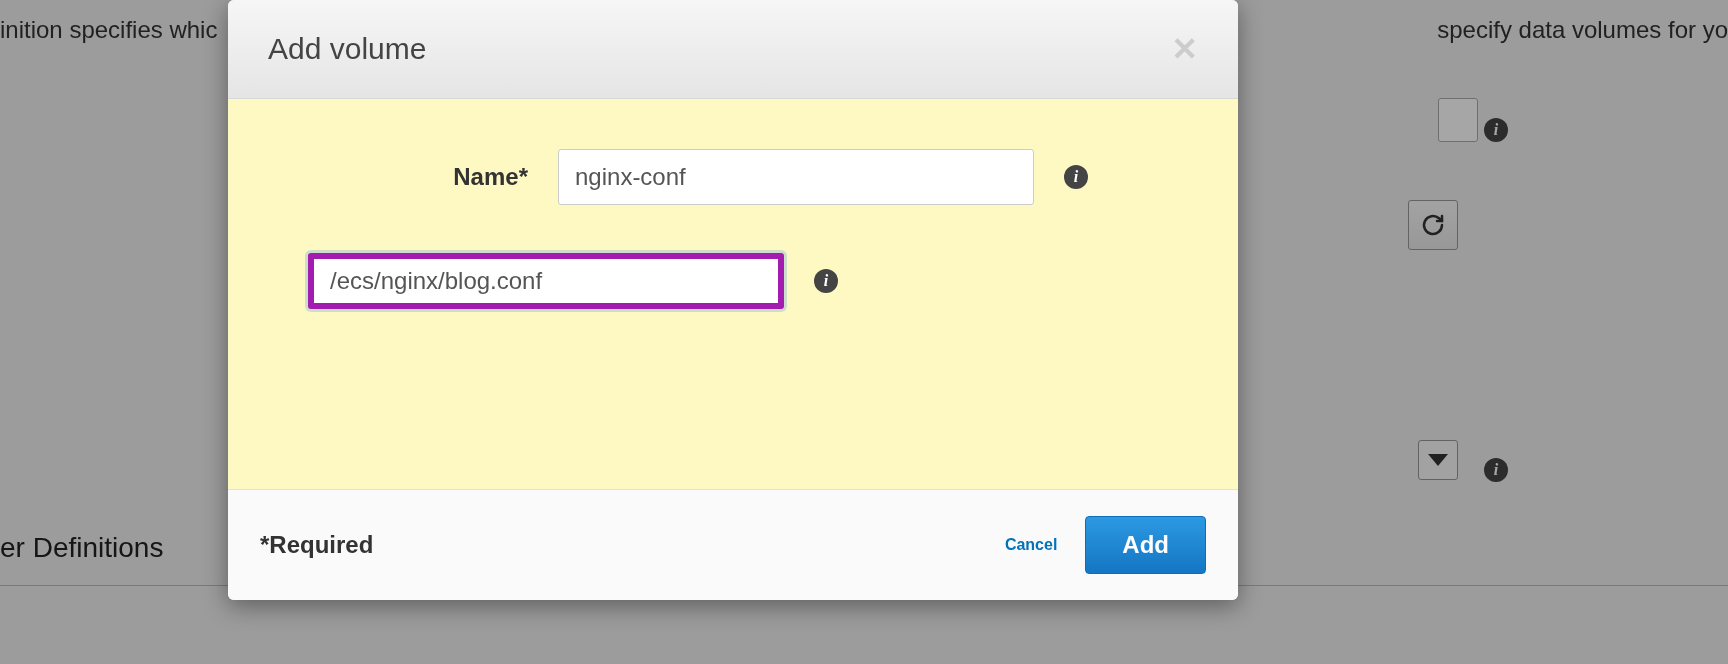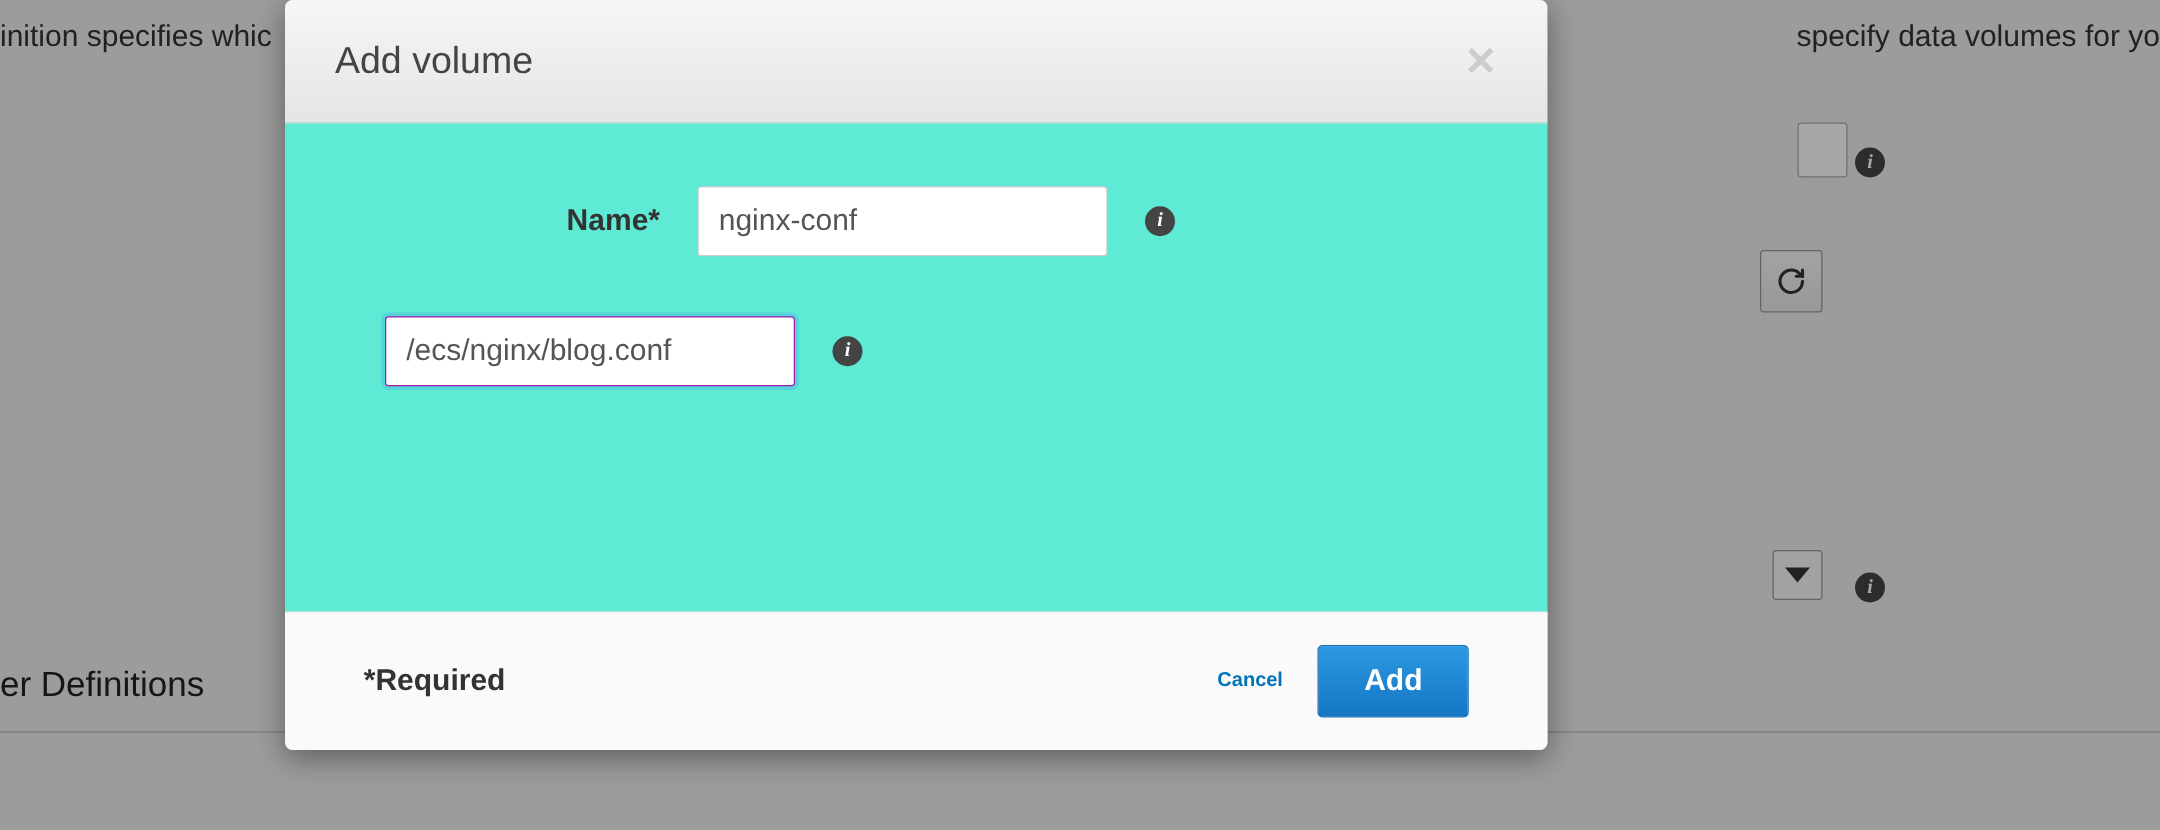--- a/index.html
+++ b/index.html
@@ -99,7 +99,7 @@
       top: 0;
       width: 1010px;
       height: 600px;
-      background: #5eead4;
+      background: #fef9c3;
       border-radius: 6px;
       box-shadow: 0 6px 24px rgba(0,0,0,0.4);
       display: flex;

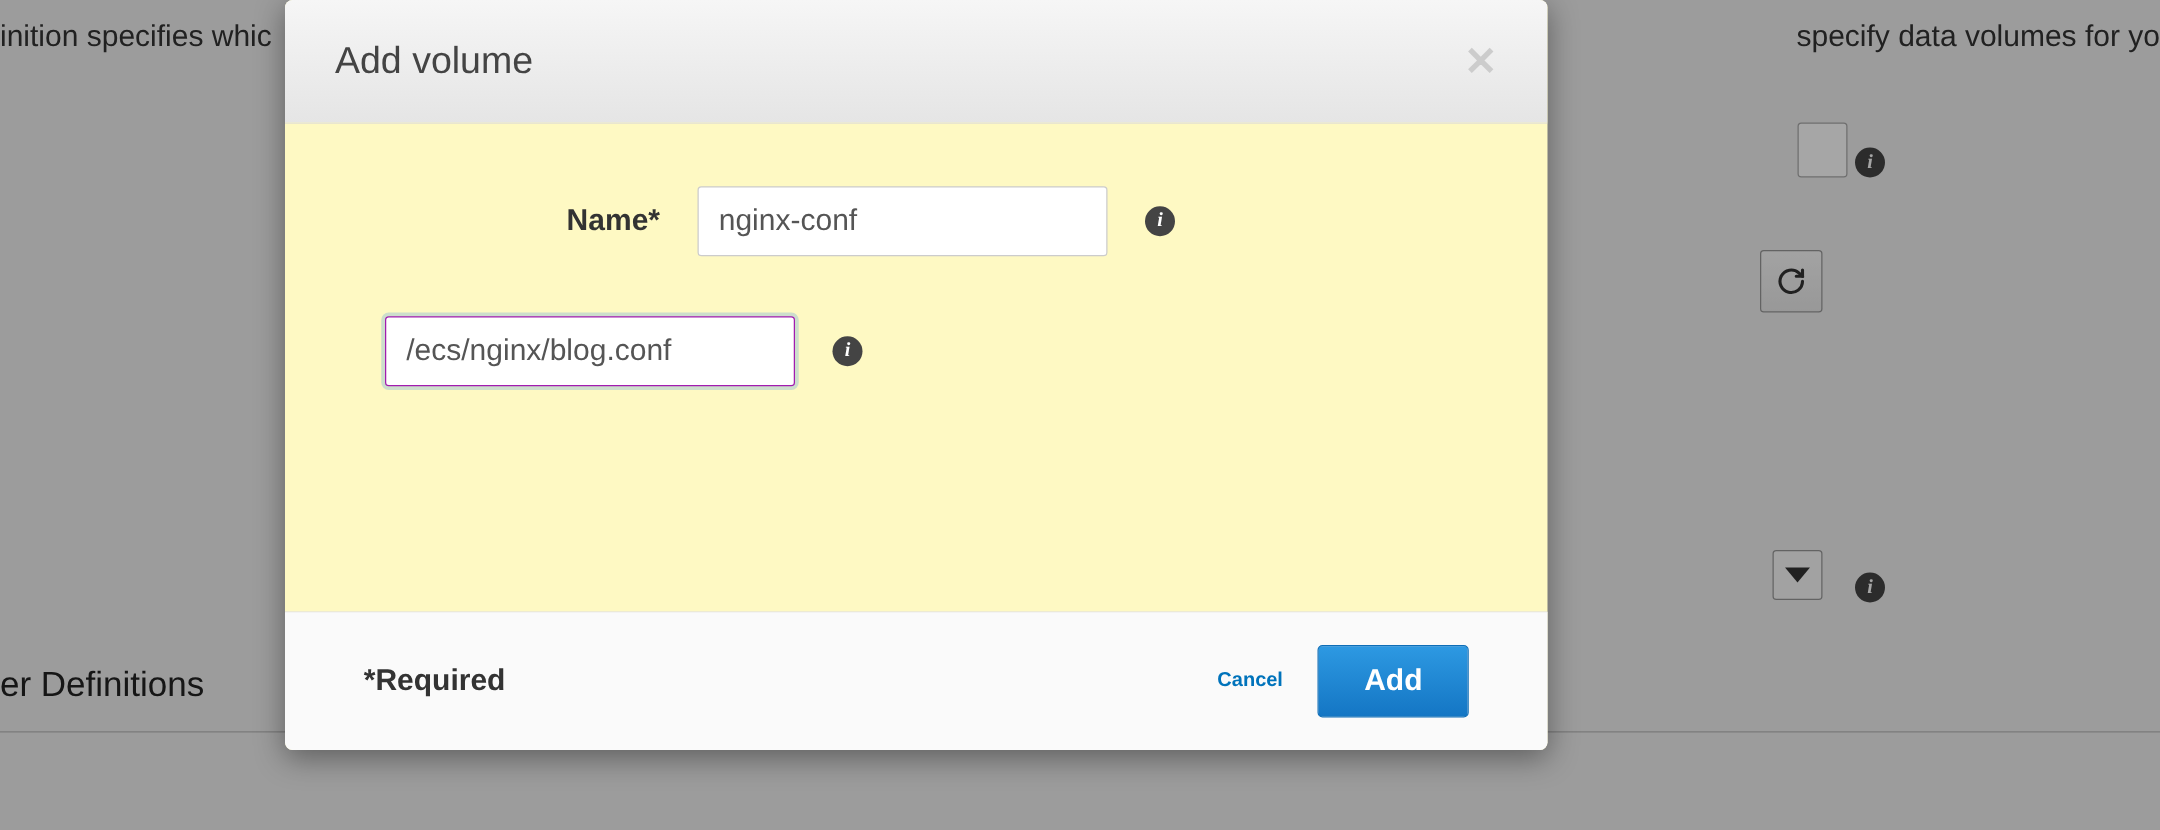--- a/index.html
+++ b/index.html
@@ -146,7 +146,7 @@
       color: #333;
     }
     .form-input {
-      width: 328px;
+      width: 476px;
       height: 56px;
       padding: 10px 16px;
       font-size: 24px;

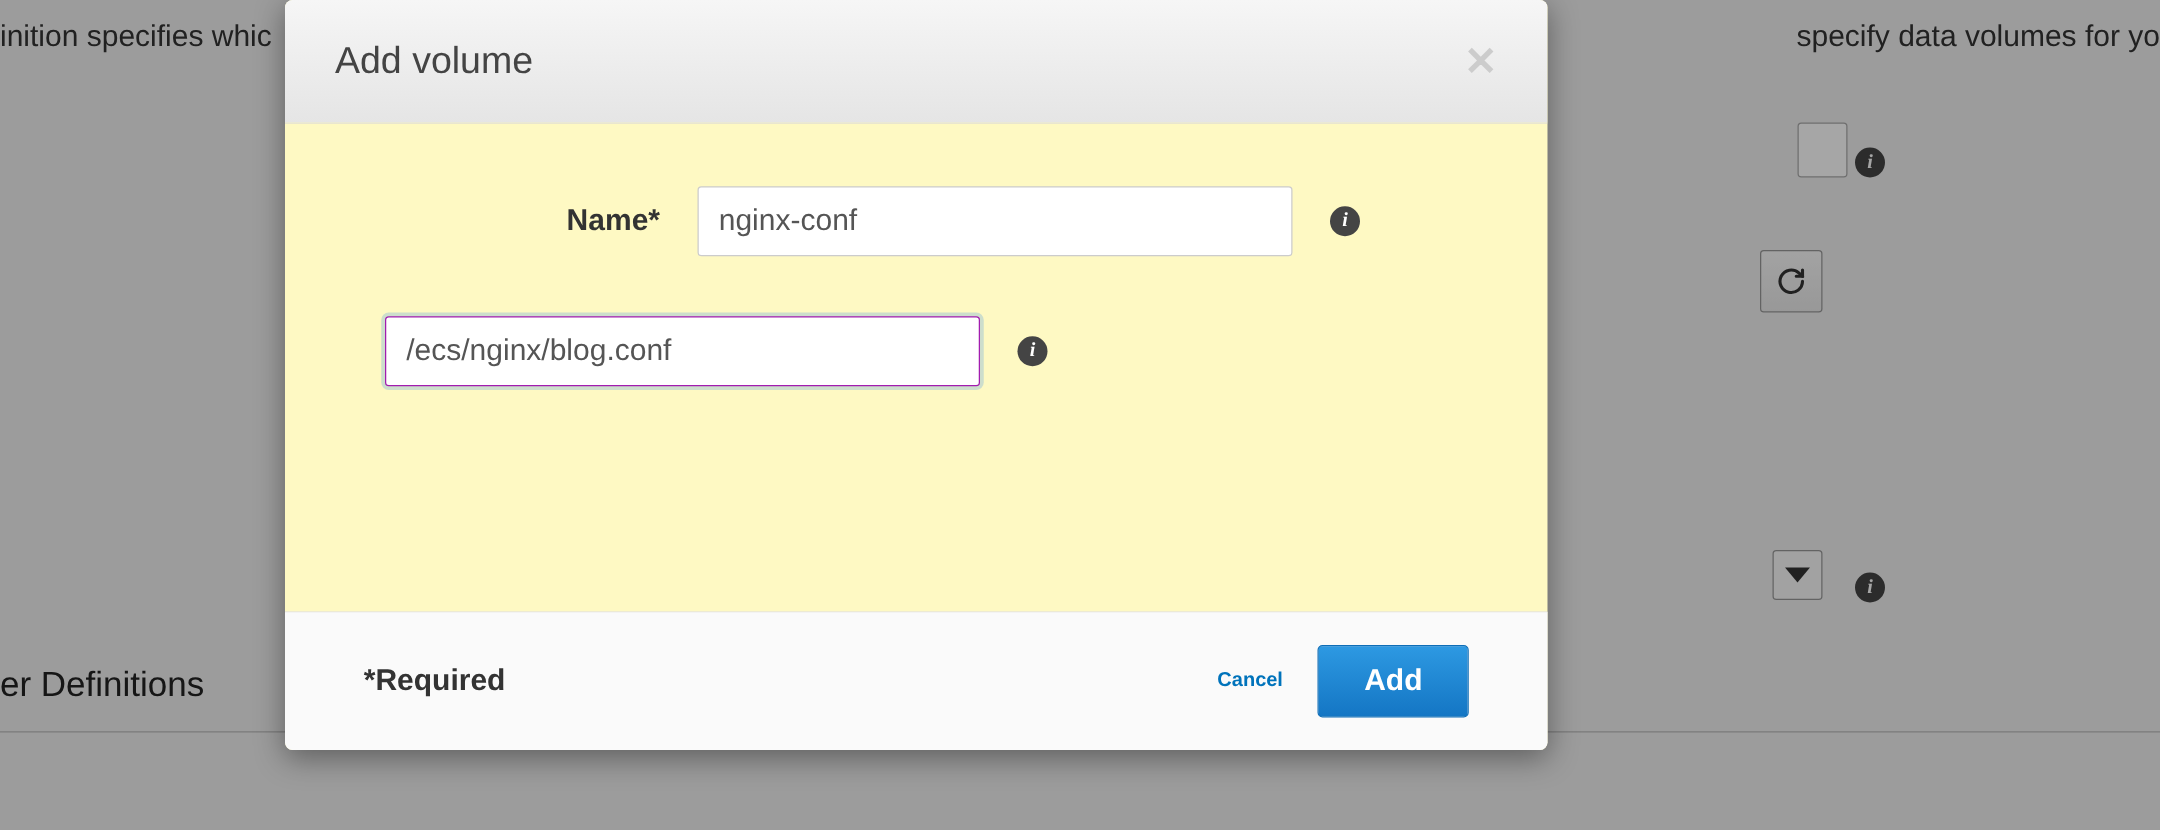--- a/index.html
+++ b/index.html
@@ -156,7 +156,7 @@
       outline: none;
     }
     .form-input.focused {
-      border: 1px solid #a21caf;
+      border: 6px solid #a21caf;
       box-shadow: 0 0 0 3px rgba(58, 143, 230, 0.25);
     }
     .info-icon {

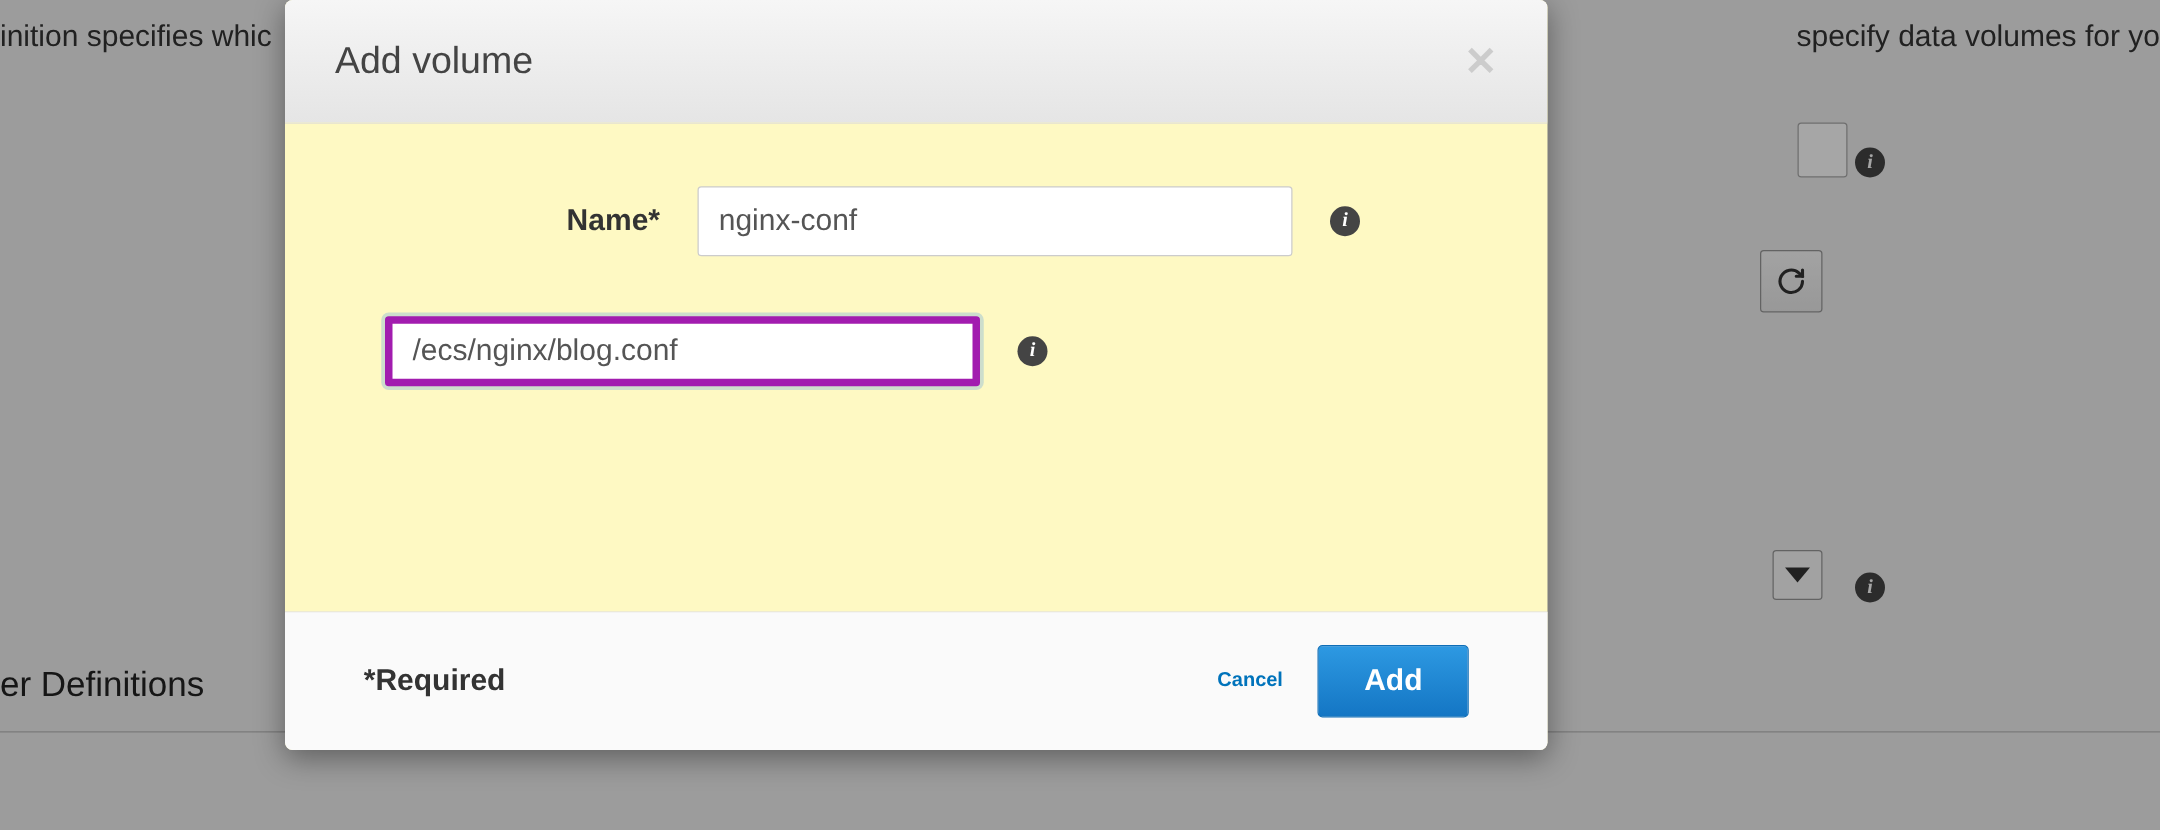--- a/index.html
+++ b/index.html
@@ -179,7 +179,7 @@
     .modal-footer {
       border-top: 1px solid #e0e0e0;
       background: #fafafa;
-      padding: 26px 63px;
+      padding: 26px 32px;
       display: flex;
       align-items: center;
       justify-content: space-between;

